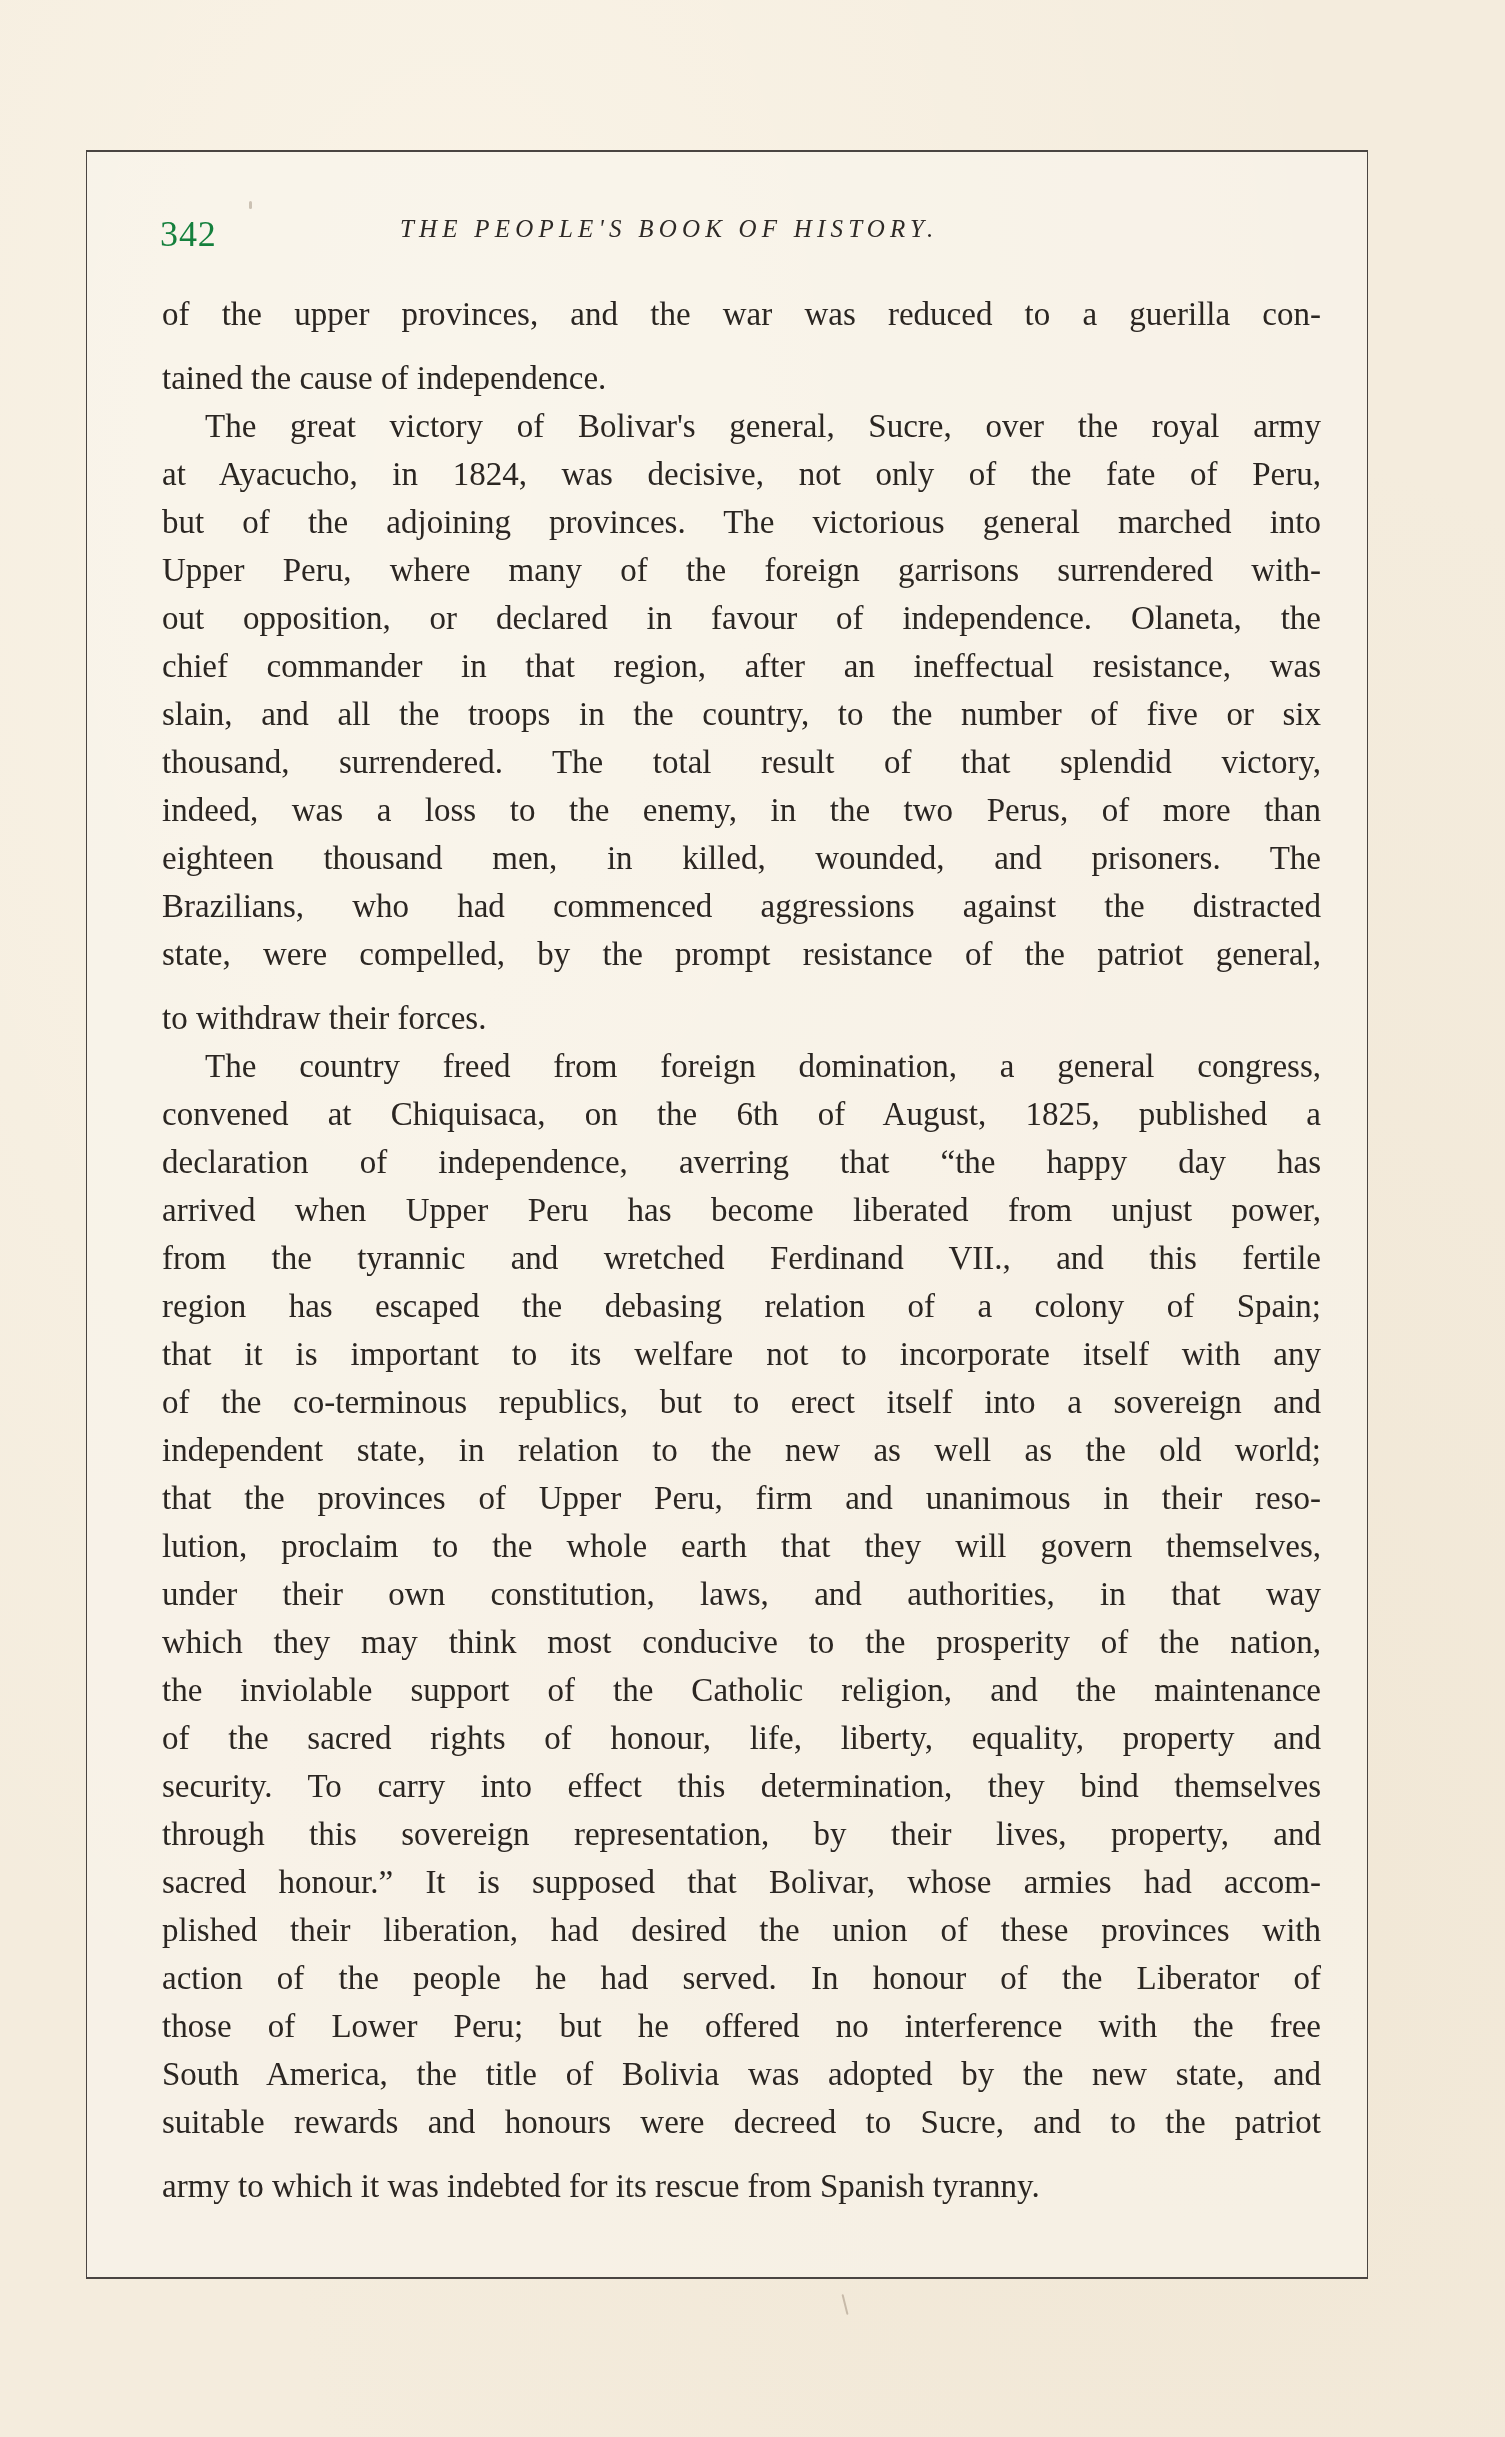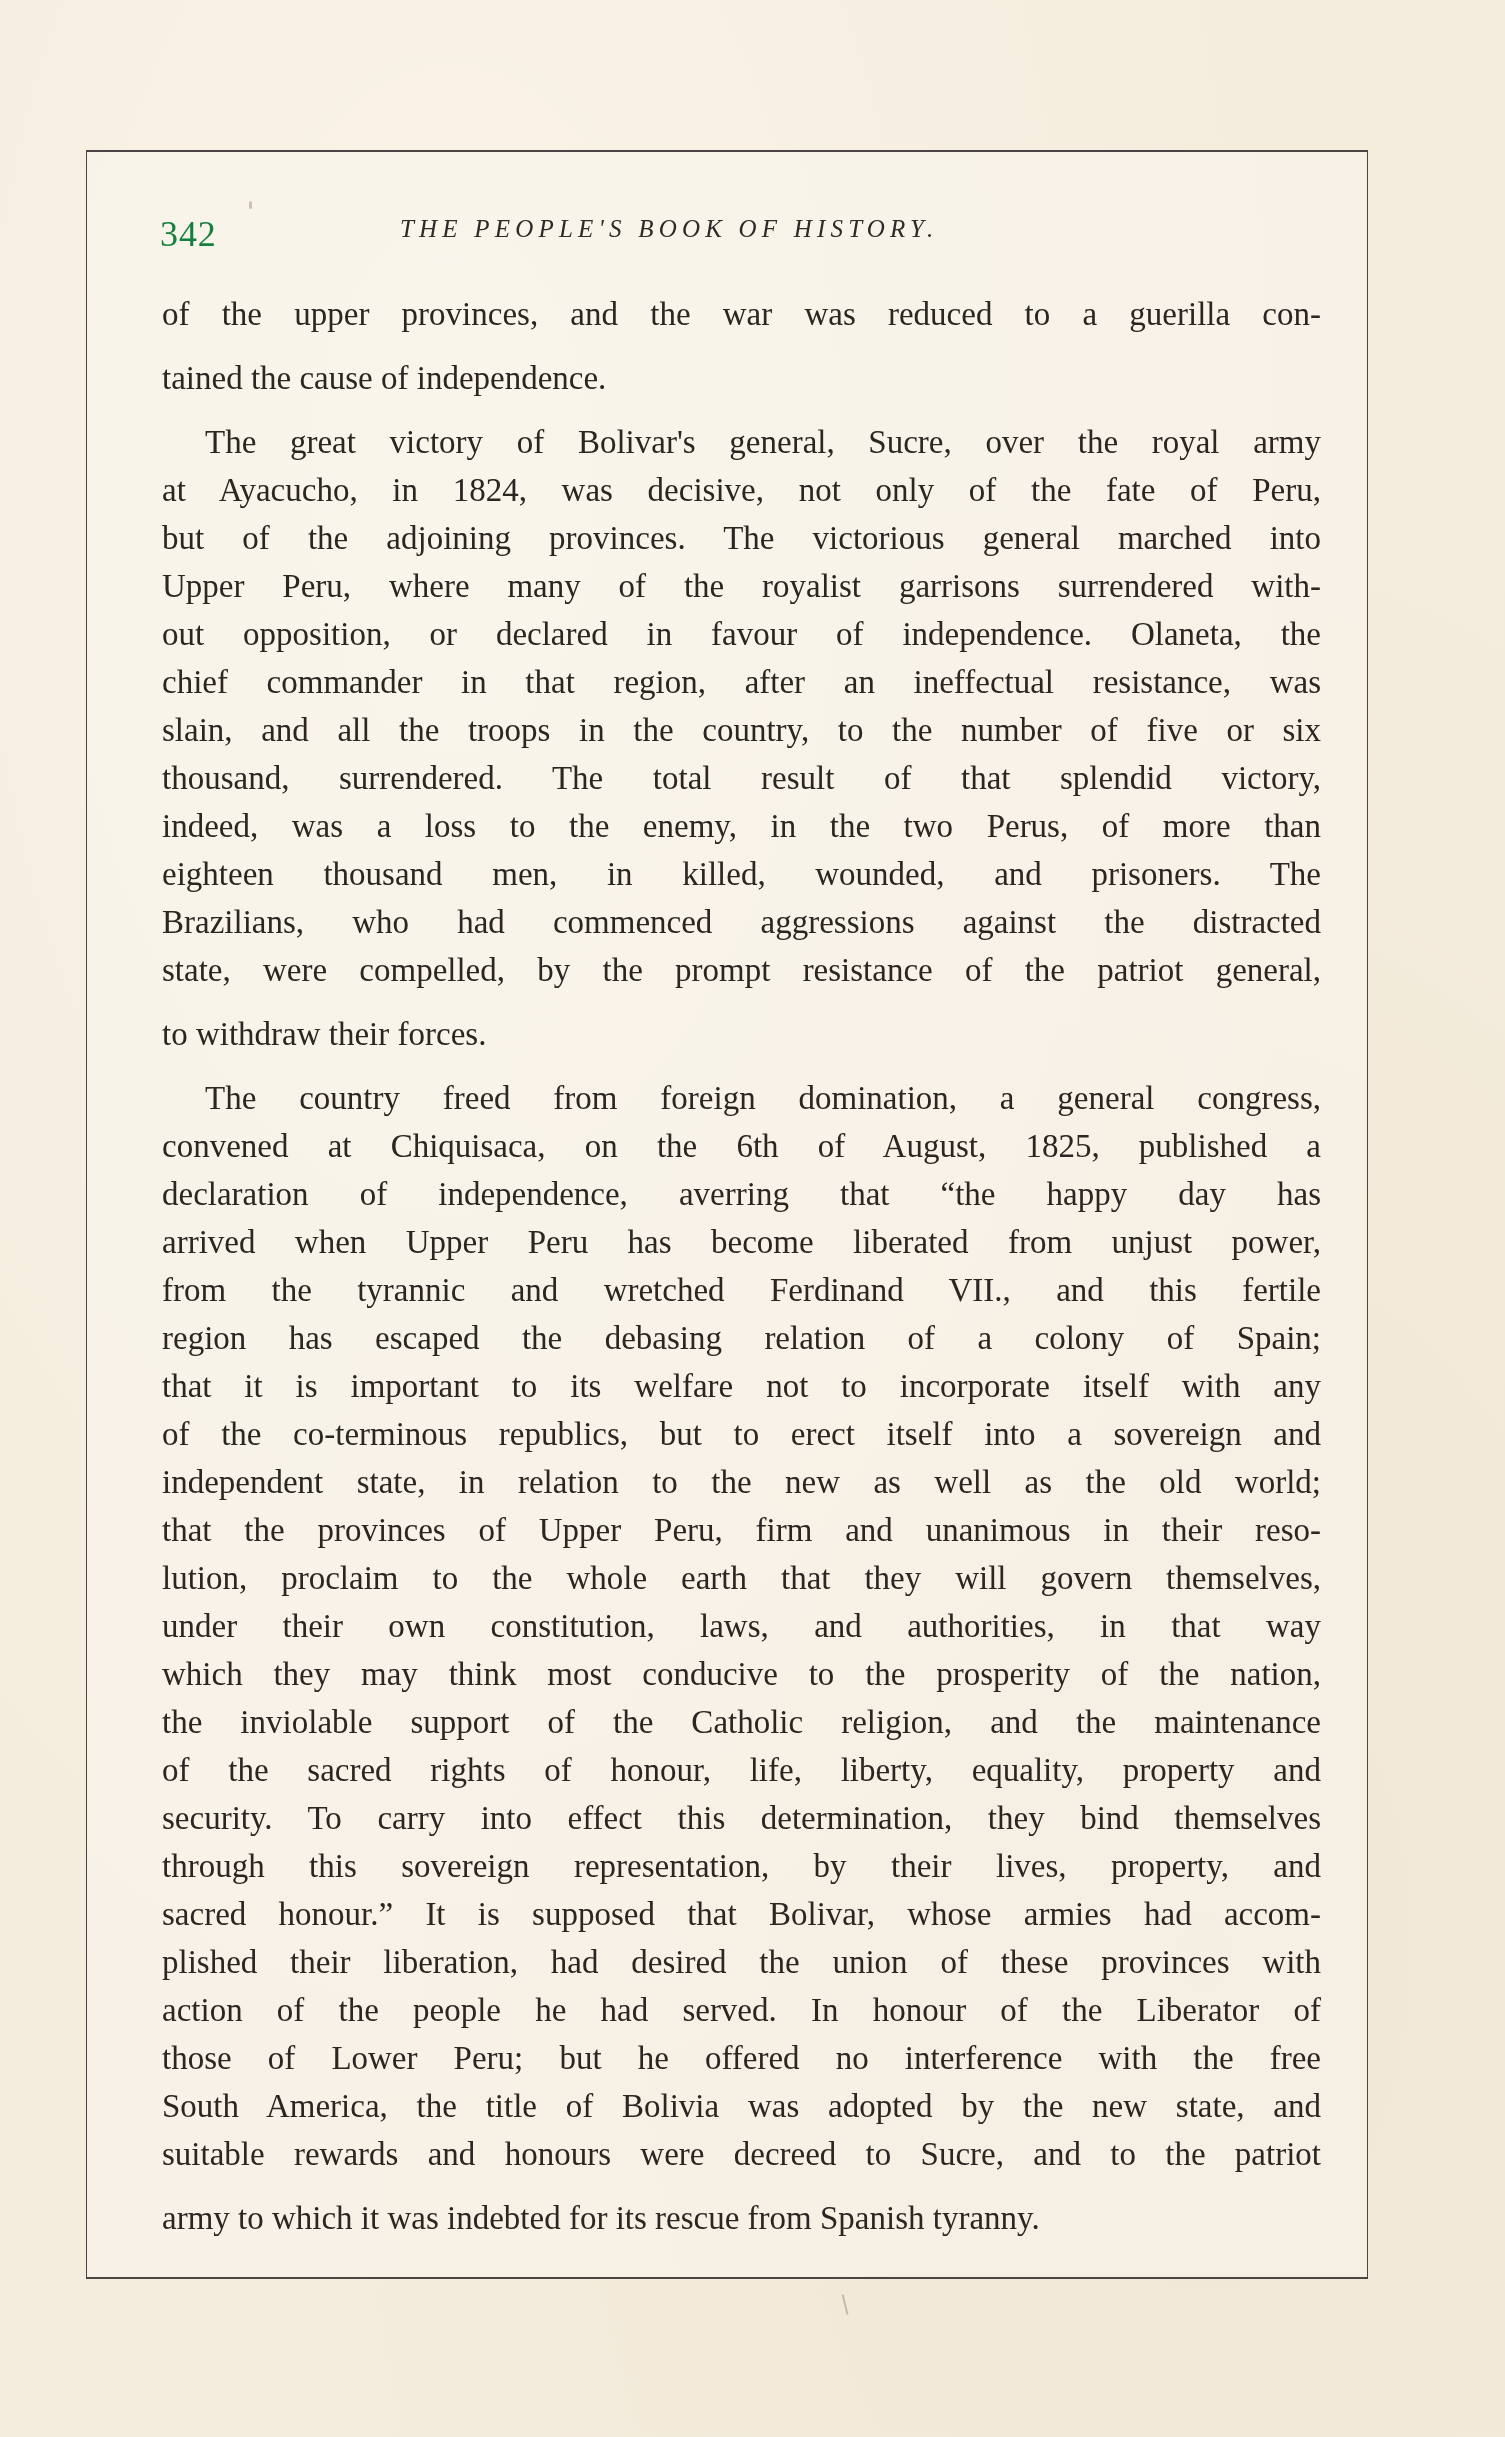--- a/index.html
+++ b/index.html
@@ -82,7 +82,6 @@
     }
     .line.indent {
       padding-left: 43px;
-      margin-top: 16px;
     }
     .speck {
       position: absolute;

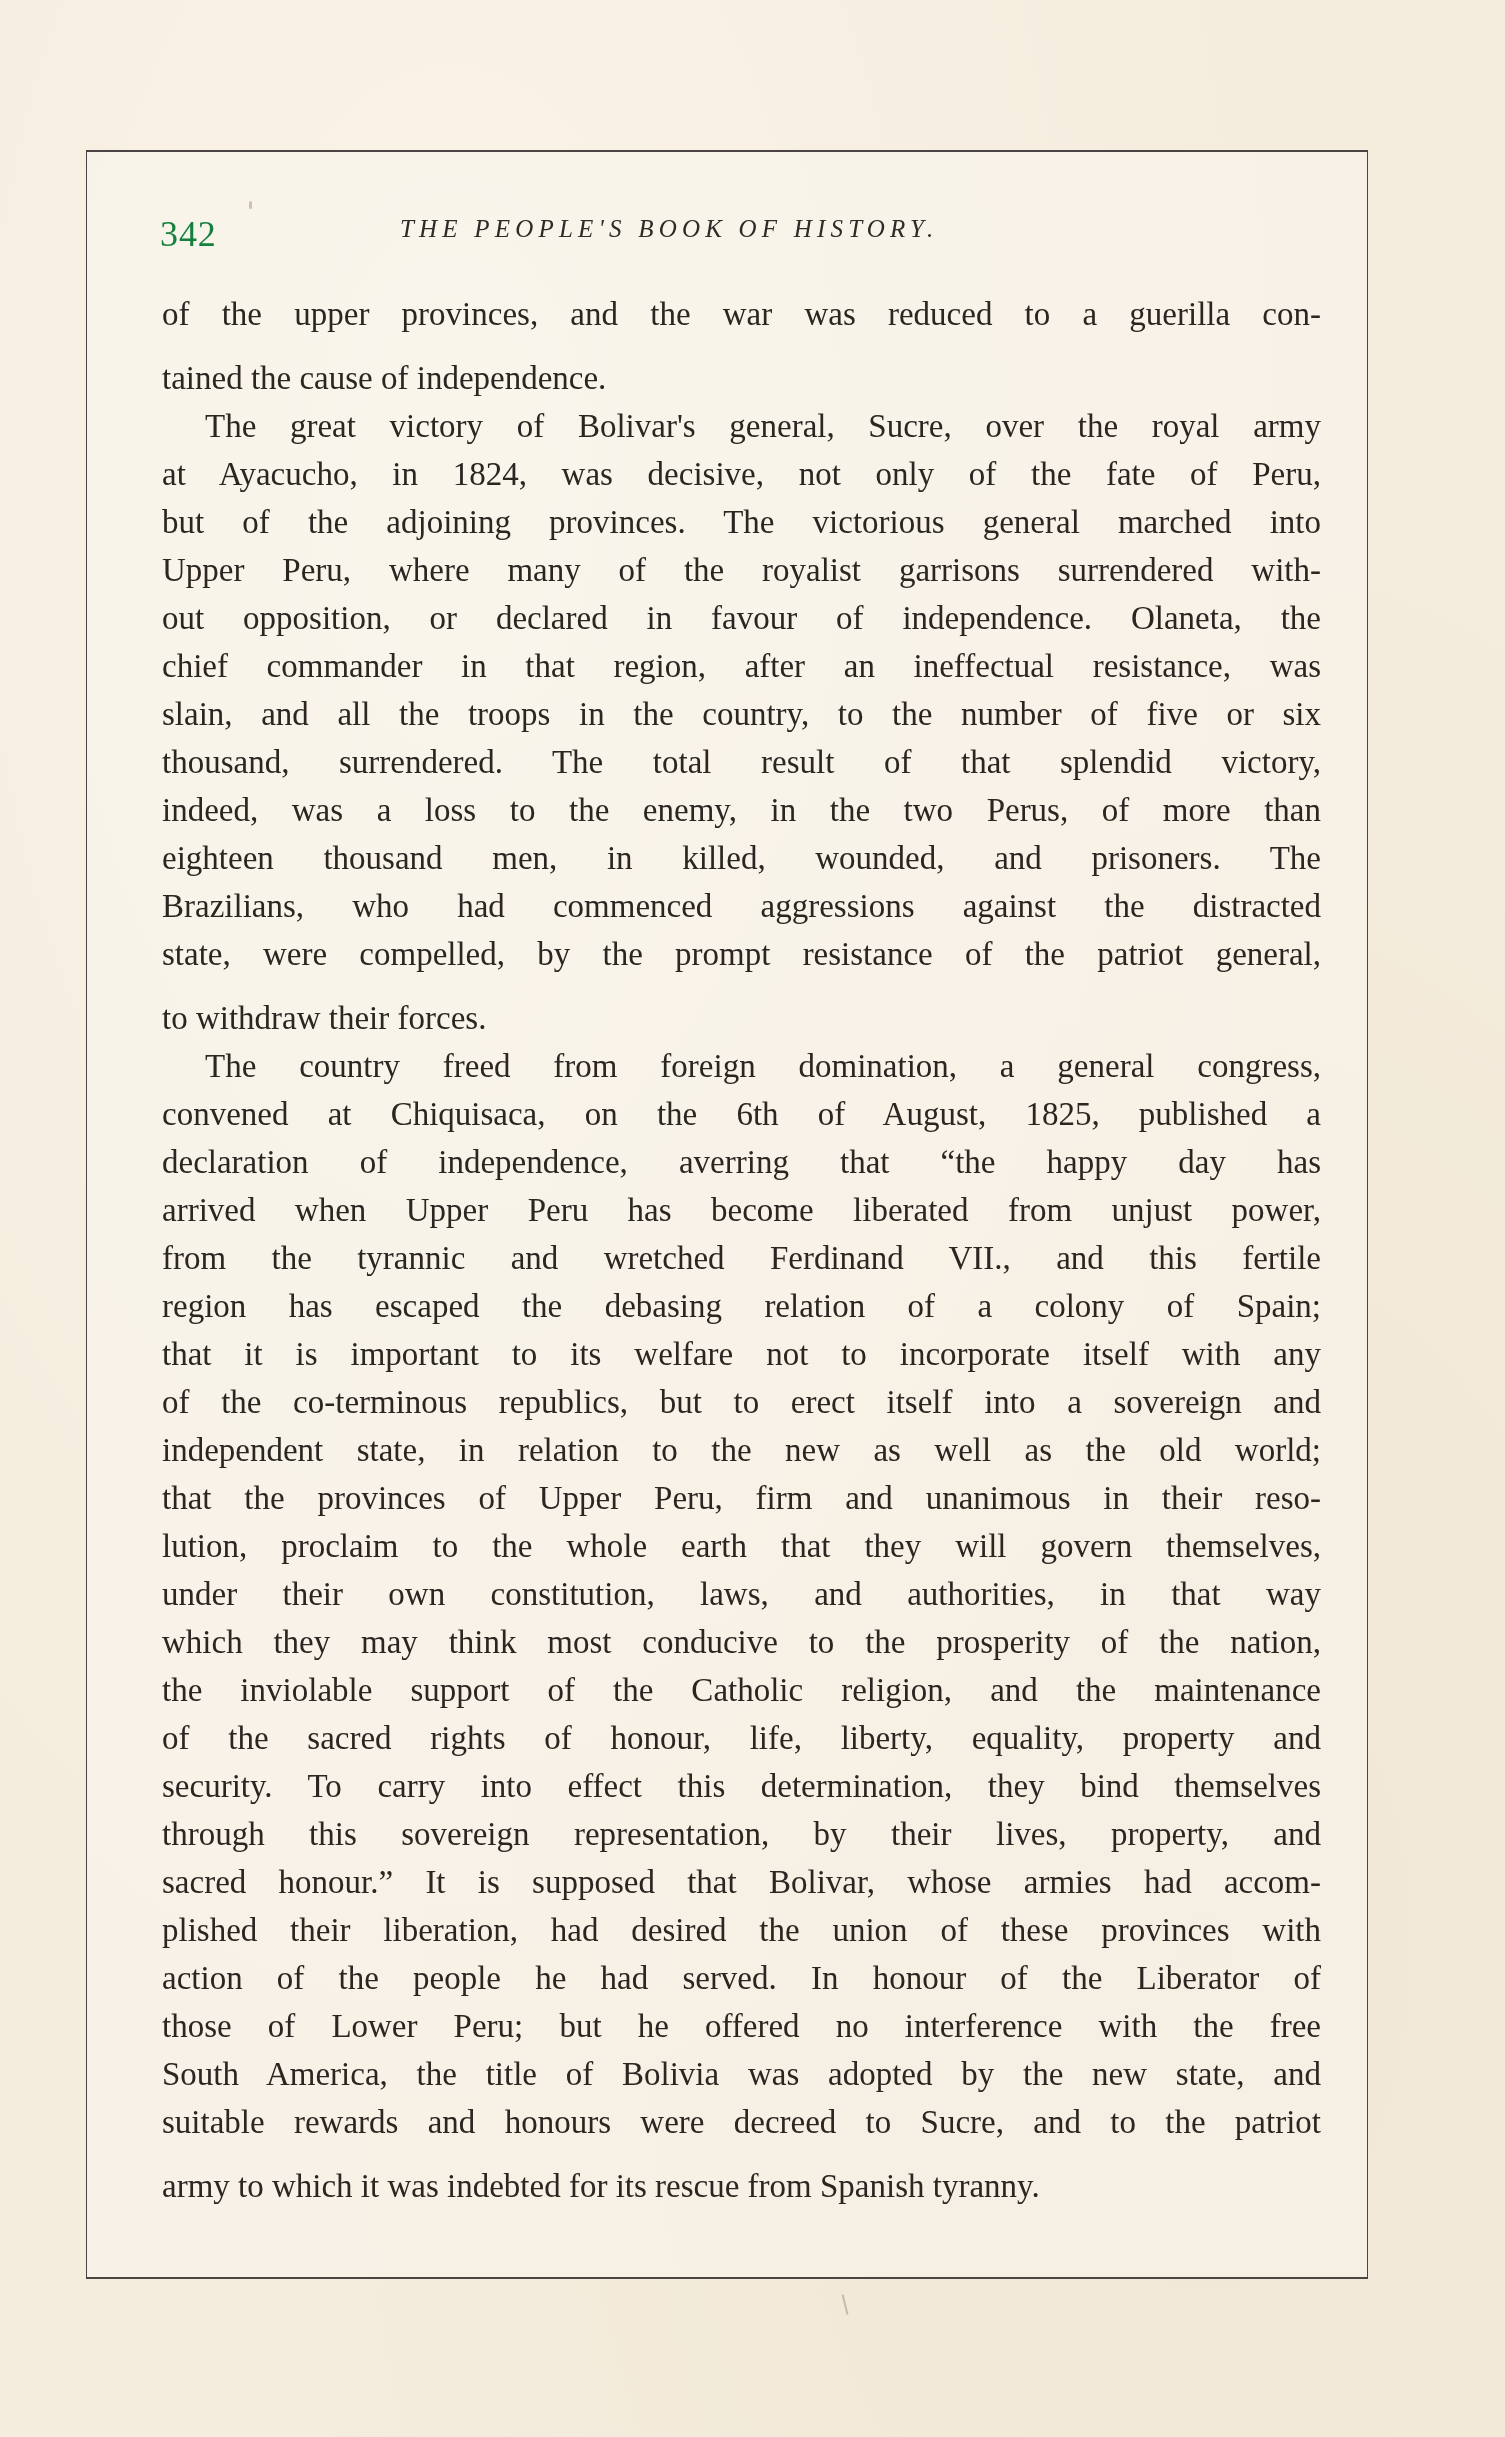--- a/index.html
+++ b/index.html
@@ -112,7 +112,7 @@
       <span class="line indent">The great victory of Bolivar's general, Sucre, over the royal army</span>
       <span class="line">at Ayacucho, in 1824, was decisive, not only of the fate of Peru,</span>
       <span class="line">but of the adjoining provinces.  The victorious general marched into</span>
-      <span class="line">Upper Peru, where many of the royalist garrisons surrendered with-</span>
+      <span class="line">Upper Peru, where many of the foreign garrisons surrendered with-</span>
       <span class="line">out opposition, or declared in favour of independence.  Olaneta, the</span>
       <span class="line">chief commander in that region, after an ineffectual resistance, was</span>
       <span class="line">slain, and all the troops in the country, to the number of five or six</span>

